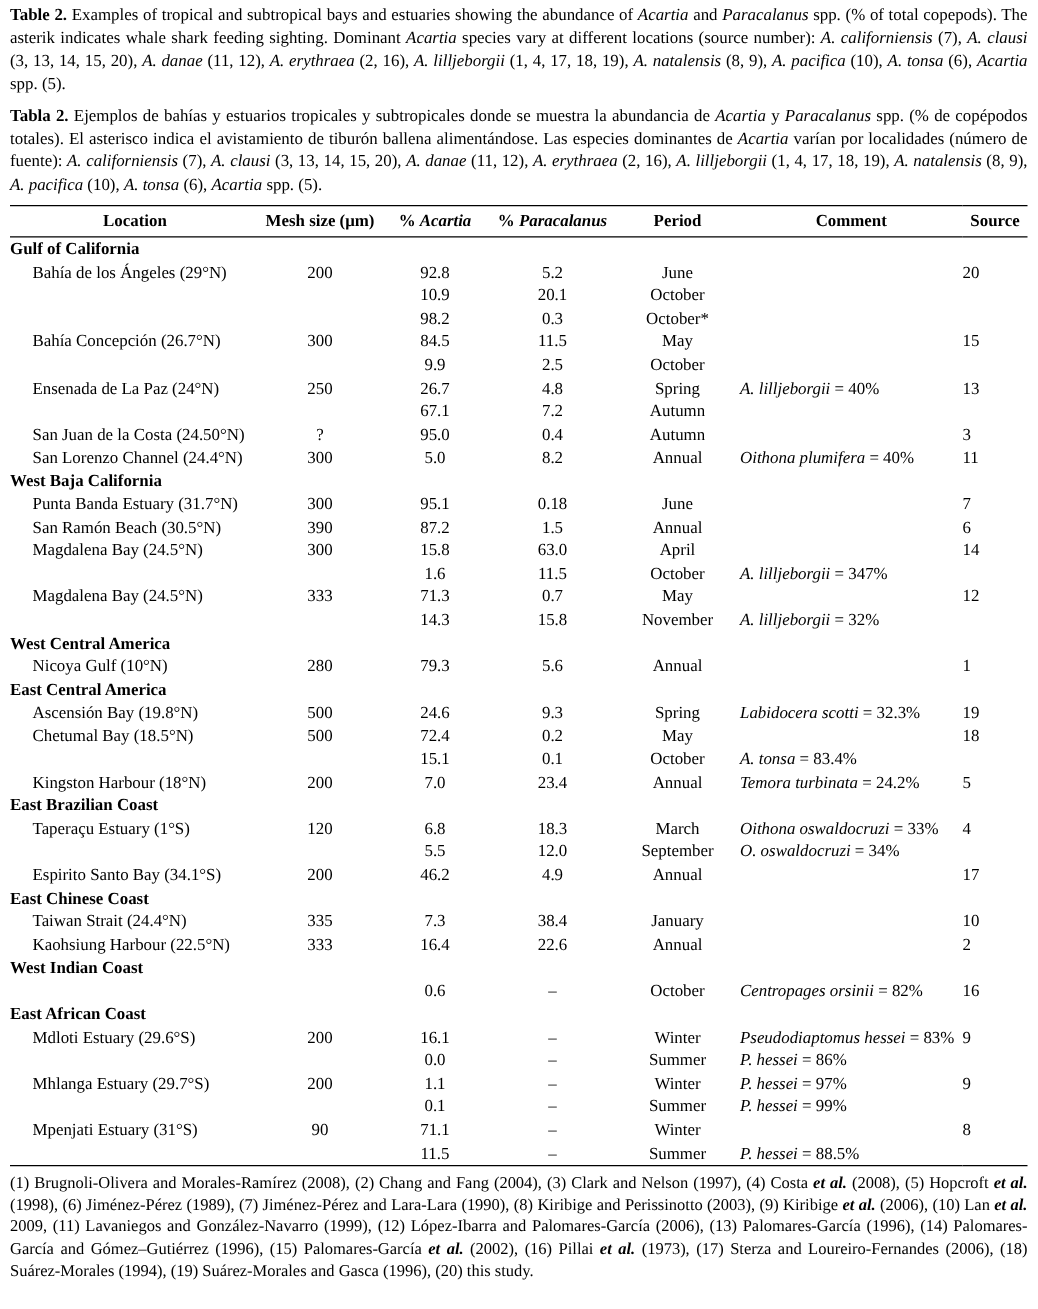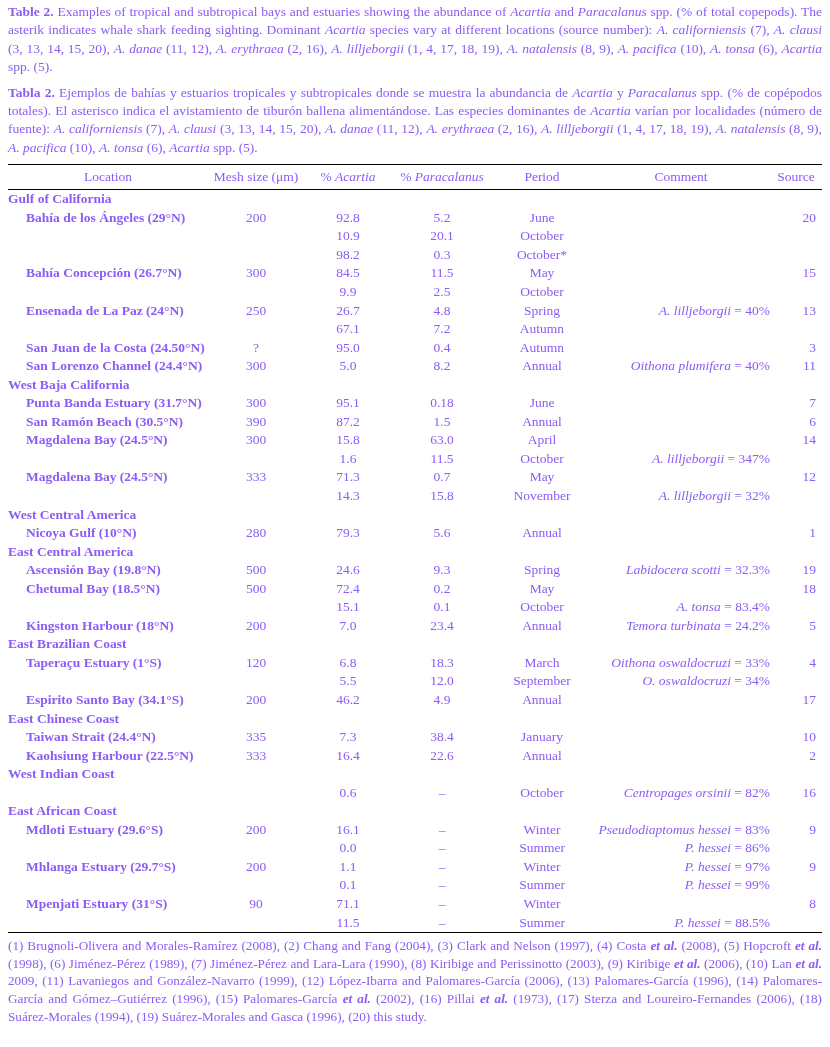--- a/index.html
+++ b/index.html
@@ -9,7 +9,7 @@
     padding: 3px 8px 4px 8px;
     font-family: "Liberation Serif", "DejaVu Serif", serif;
     font-size: 13.5px;
-    color: #8b5cf6;
+    color: #000000;
     background: #fff;
   }
   .caption {

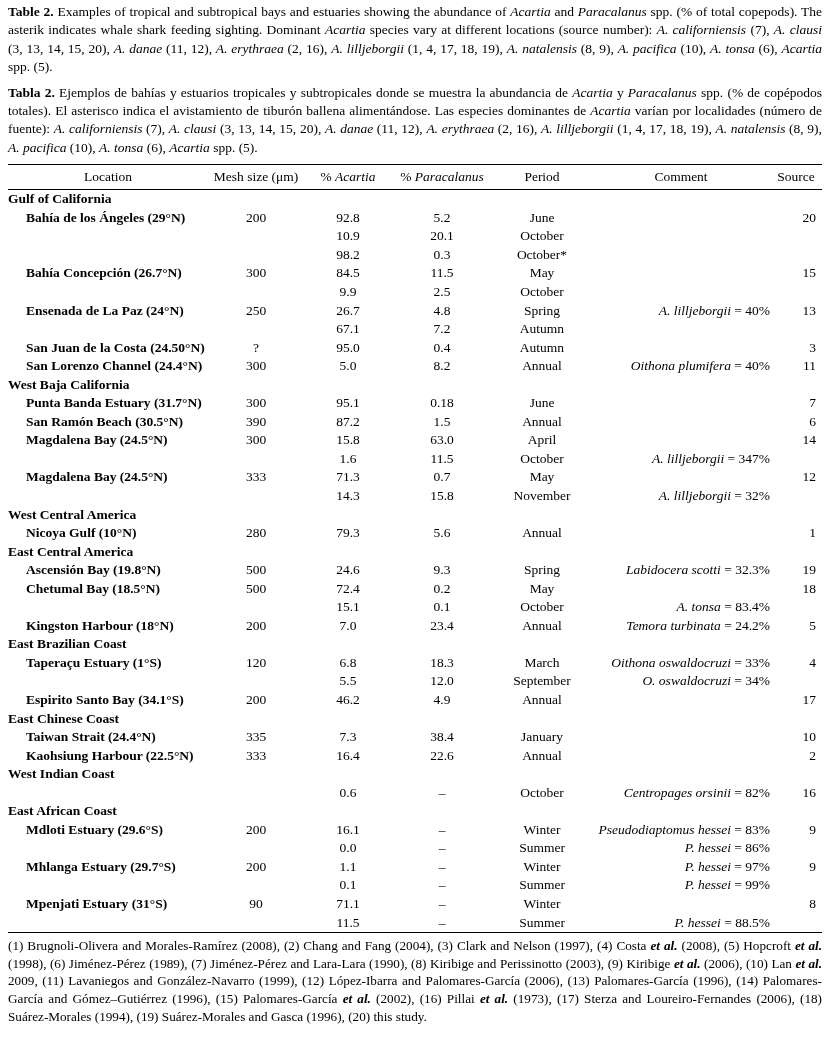--- a/index.html
+++ b/index.html
@@ -27,7 +27,7 @@
     font-size: 13.5px;
   }
   thead th {
-    font-weight: normal;
+    font-weight: bold;
     border-top: 1.6px solid #000;
     border-bottom: 1.6px solid #000;
     padding: 3px 0 4px 0;

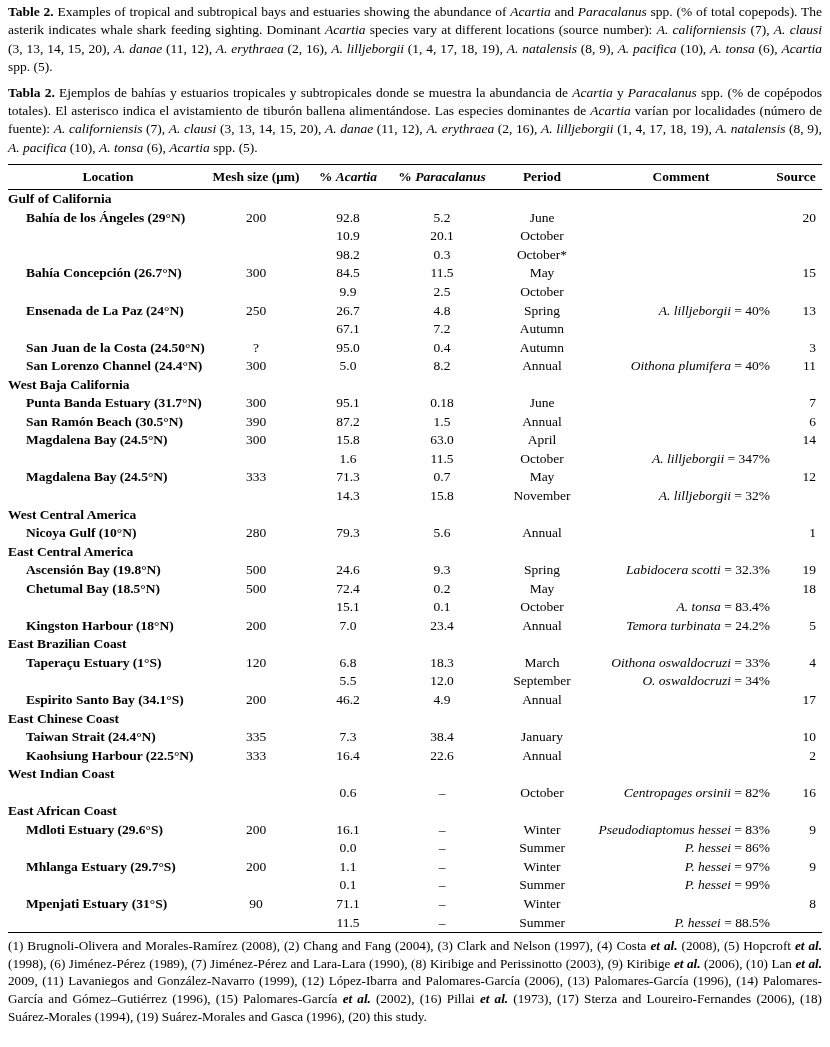--- a/index.html
+++ b/index.html
@@ -45,7 +45,7 @@
     overflow: visible;
   }
   td.section { font-weight: bold; text-align: left; padding-left: 0; }
-  td.loc { text-align: left; padding-left: 18px; font-weight: bold; }
+  td.loc { text-align: left; padding-left: 18px; }
   td.num { text-align: center; }
   td.comment { text-align: right; }
   td.comment i { font-style: italic; }

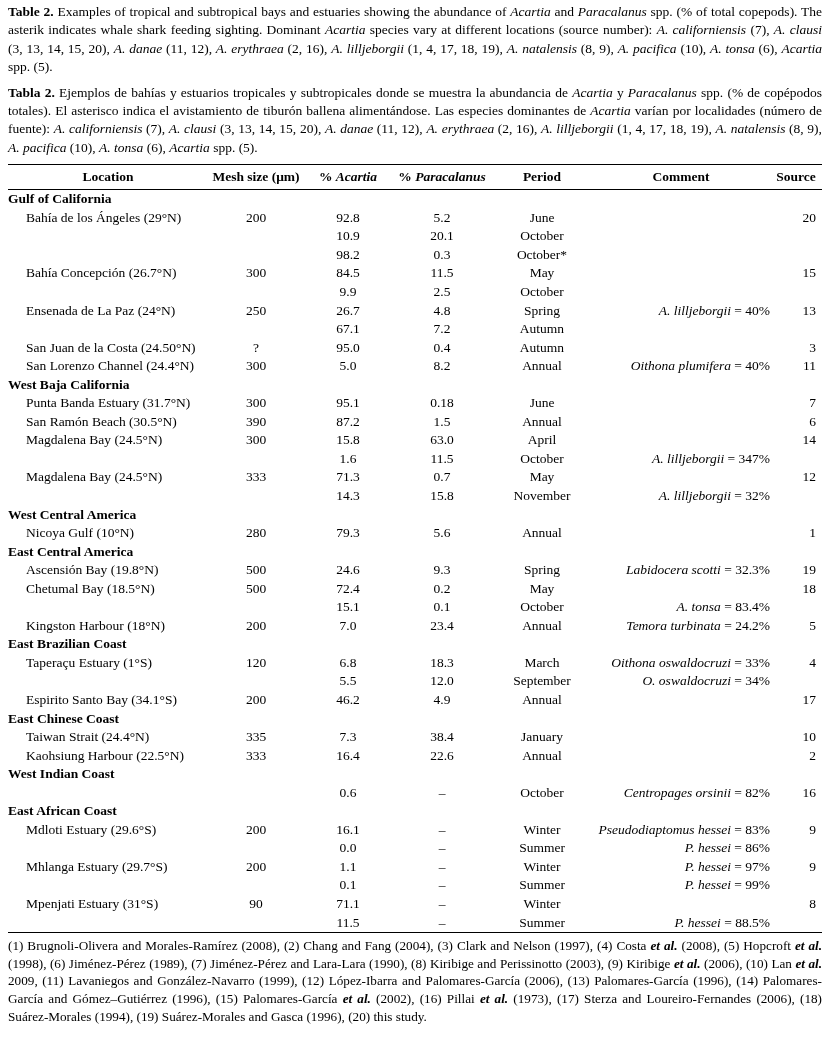--- a/index.html
+++ b/index.html
@@ -49,7 +49,7 @@
   td.num { text-align: center; }
   td.comment { text-align: right; }
   td.comment i { font-style: italic; }
-  td.src { text-align: right; padding-right: 6px; }
+  td.src { text-align: left; padding-right: 6px; }
   .footnotes {
     text-align: justify;
     line-height: 17.6px;

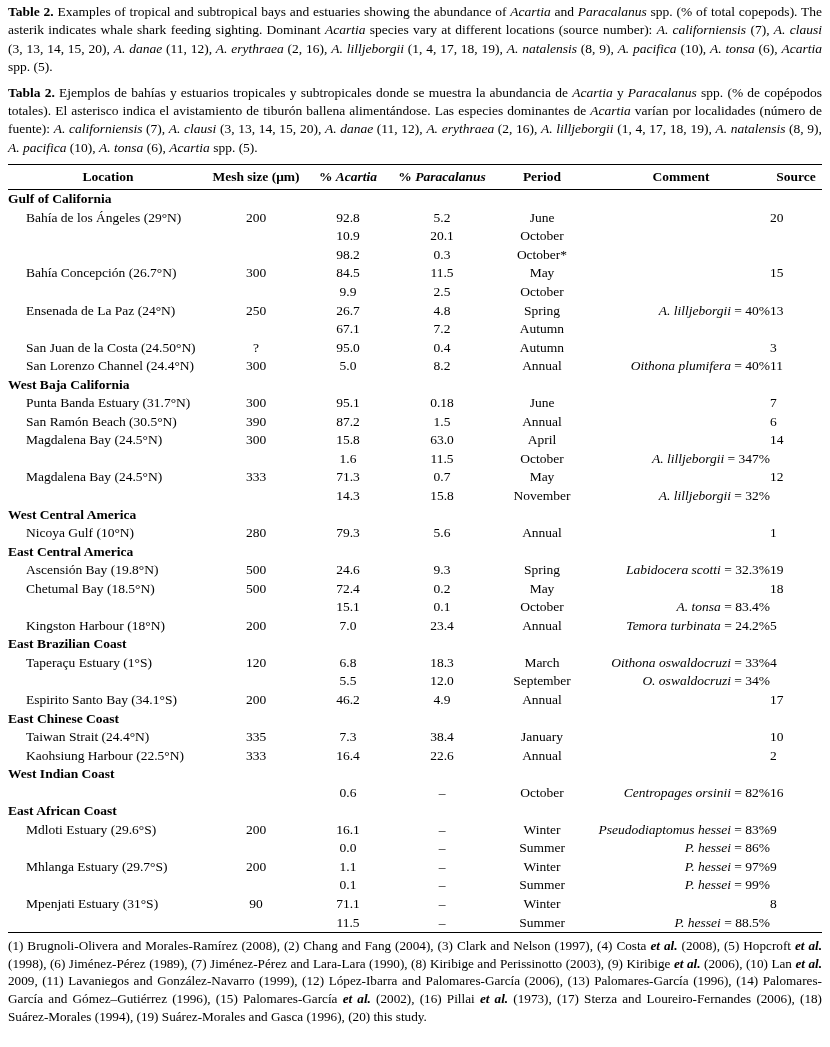--- a/index.html
+++ b/index.html
@@ -47,7 +47,7 @@
   td.section { font-weight: bold; text-align: left; padding-left: 0; }
   td.loc { text-align: left; padding-left: 18px; }
   td.num { text-align: center; }
-  td.comment { text-align: right; }
+  td.comment { text-align: left; }
   td.comment i { font-style: italic; }
   td.src { text-align: left; padding-right: 6px; }
   .footnotes {

